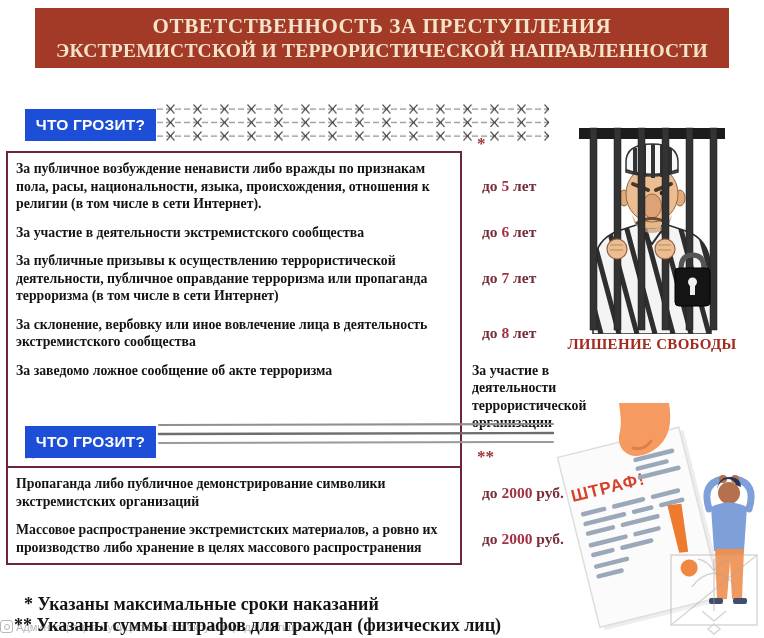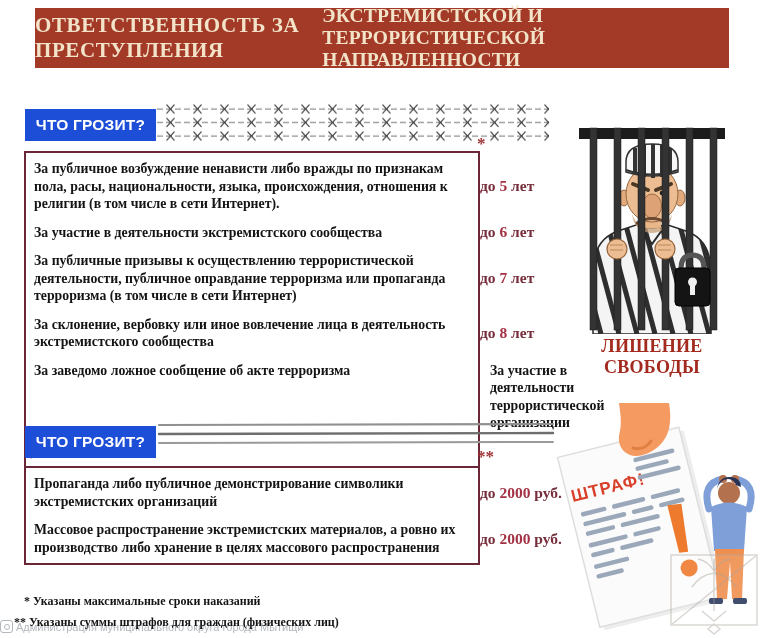--- a/index.html
+++ b/index.html
@@ -8,7 +8,7 @@
 
   
   .banner{position:absolute;left:35px;top:8px;width:694px;height:60px;background:#a23a27;
-          color:#f3e3c9;display:flex;flex-direction:row;justify-content:center;align-items:center;gap:1px;}
+          color:#f3e3c9;display:flex;flex-direction:column;justify-content:center;align-items:center;gap:1px;}
   .banner .l1{font-size:21px;font-weight:bold;letter-spacing:.6px;}
   .banner .l2{font-size:19.5px;font-weight:bold;letter-spacing:.2px;}
 

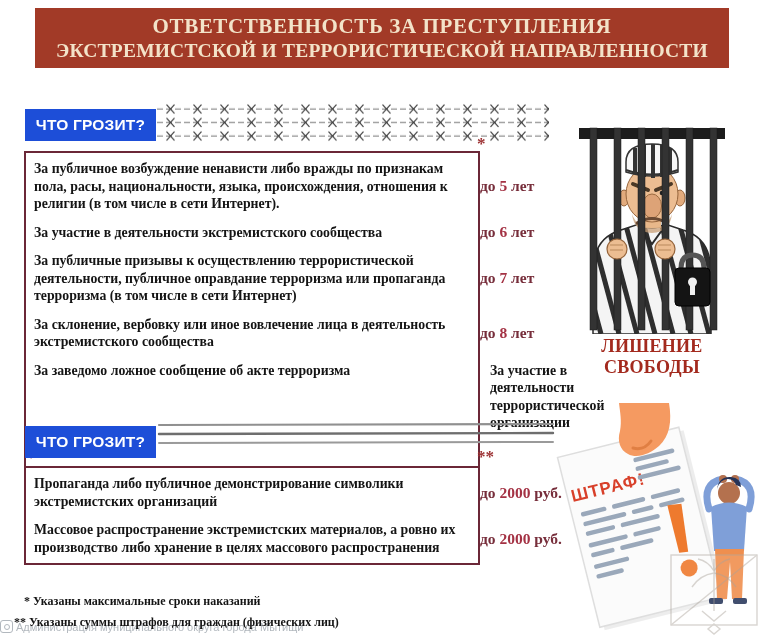--- a/index.html
+++ b/index.html
@@ -24,7 +24,7 @@
   .fnmark1{top:134px;} .fnmark2{top:447px;}
 
   
-  .pen-grid{position:absolute;left:24px;width:572px;display:grid;grid-template-columns:456px 116px;
+  .pen-grid{position:absolute;left:6px;width:572px;display:grid;grid-template-columns:456px 116px;
             row-gap:9px;padding:8px 0;}
   .grid1{top:151px;} .grid2{top:466px;}
   .box-outline{position:absolute;top:0;bottom:0;left:0;width:456px;border:2px solid #6b2737;

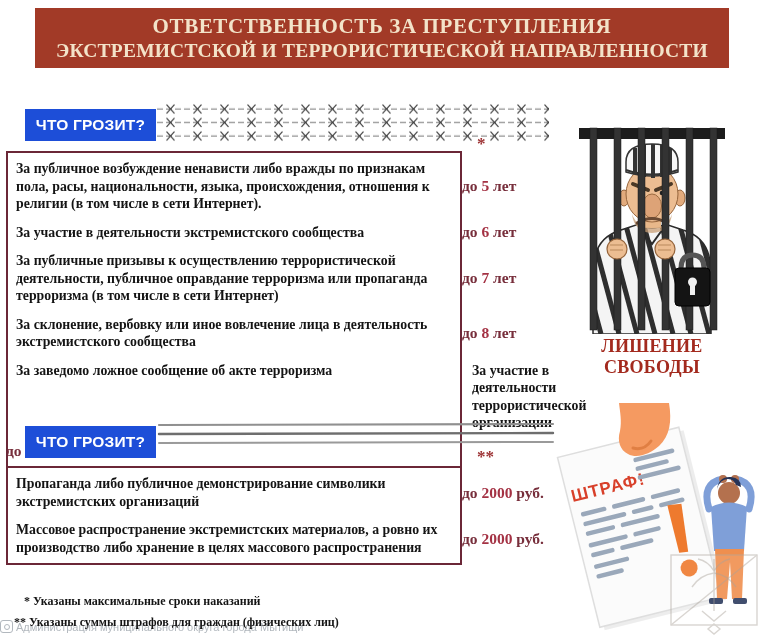--- a/index.html
+++ b/index.html
@@ -30,7 +30,7 @@
   .box-outline{position:absolute;top:0;bottom:0;left:0;width:456px;border:2px solid #6b2737;
                box-sizing:border-box;pointer-events:none;}
   .crime{padding:1px 14px 1px 10px;font-weight:bold;font-size:13.8px;line-height:1.27;color:#141414;}
-  .term{align-self:center;font-weight:bold;font-size:15.5px;color:#772e3b;white-space:nowrap;}
+  .term{align-self:center;padding-left:20px;font-weight:bold;font-size:15.5px;color:#772e3b;white-space:nowrap;}
   .term .num{color:#a43244;}
 
   

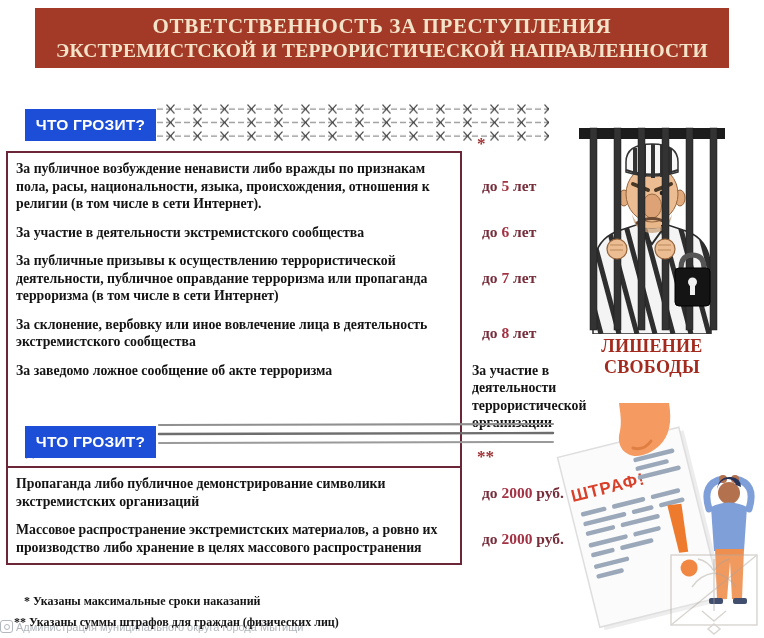--- a/index.html
+++ b/index.html
@@ -36,7 +36,7 @@
   
   .prisoner{position:absolute;left:577px;top:122px;}
   .caption{position:absolute;left:564px;top:336px;width:176px;text-align:center;
-           font-weight:bold;font-size:18px;color:#a32a1e;letter-spacing:.3px;}
+           font-weight:bold;font-size:15px;color:#a32a1e;letter-spacing:.3px;}
   .fine{position:absolute;left:551px;top:403px;}
 
   

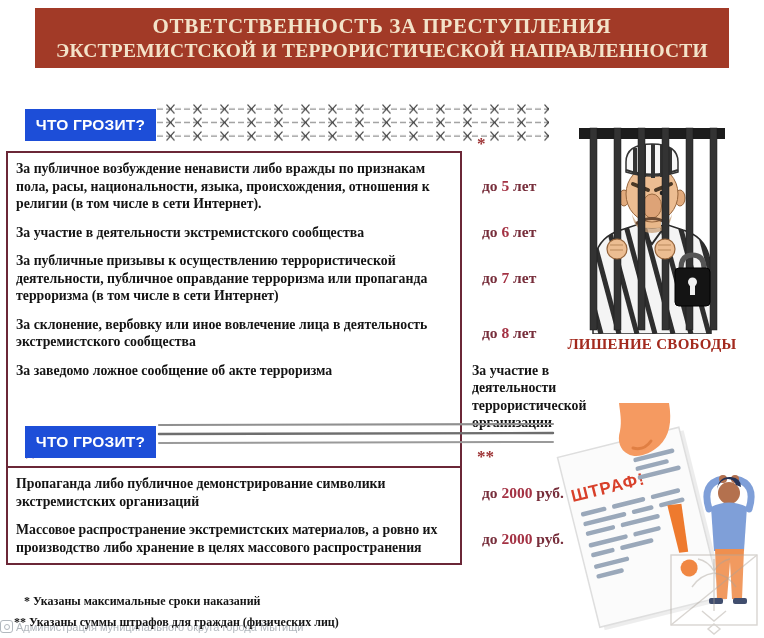--- a/index.html
+++ b/index.html
@@ -40,7 +40,7 @@
   .fine{position:absolute;left:551px;top:403px;}
 
   
-  .fn{position:absolute;font-weight:bold;font-size:12px;color:#141414;z-index:2;}
+  .fn{position:absolute;font-weight:bold;font-size:18px;color:#141414;z-index:2;}
   .fn1{left:24px;top:594px;} .fn2{left:14px;top:615px;}
   .wm{position:absolute;left:0;top:620px;width:360px;z-index:1;color:#b2b8be;
       font-family:"Liberation Sans",sans-serif;font-size:11px;display:flex;align-items:center;gap:3px;}

